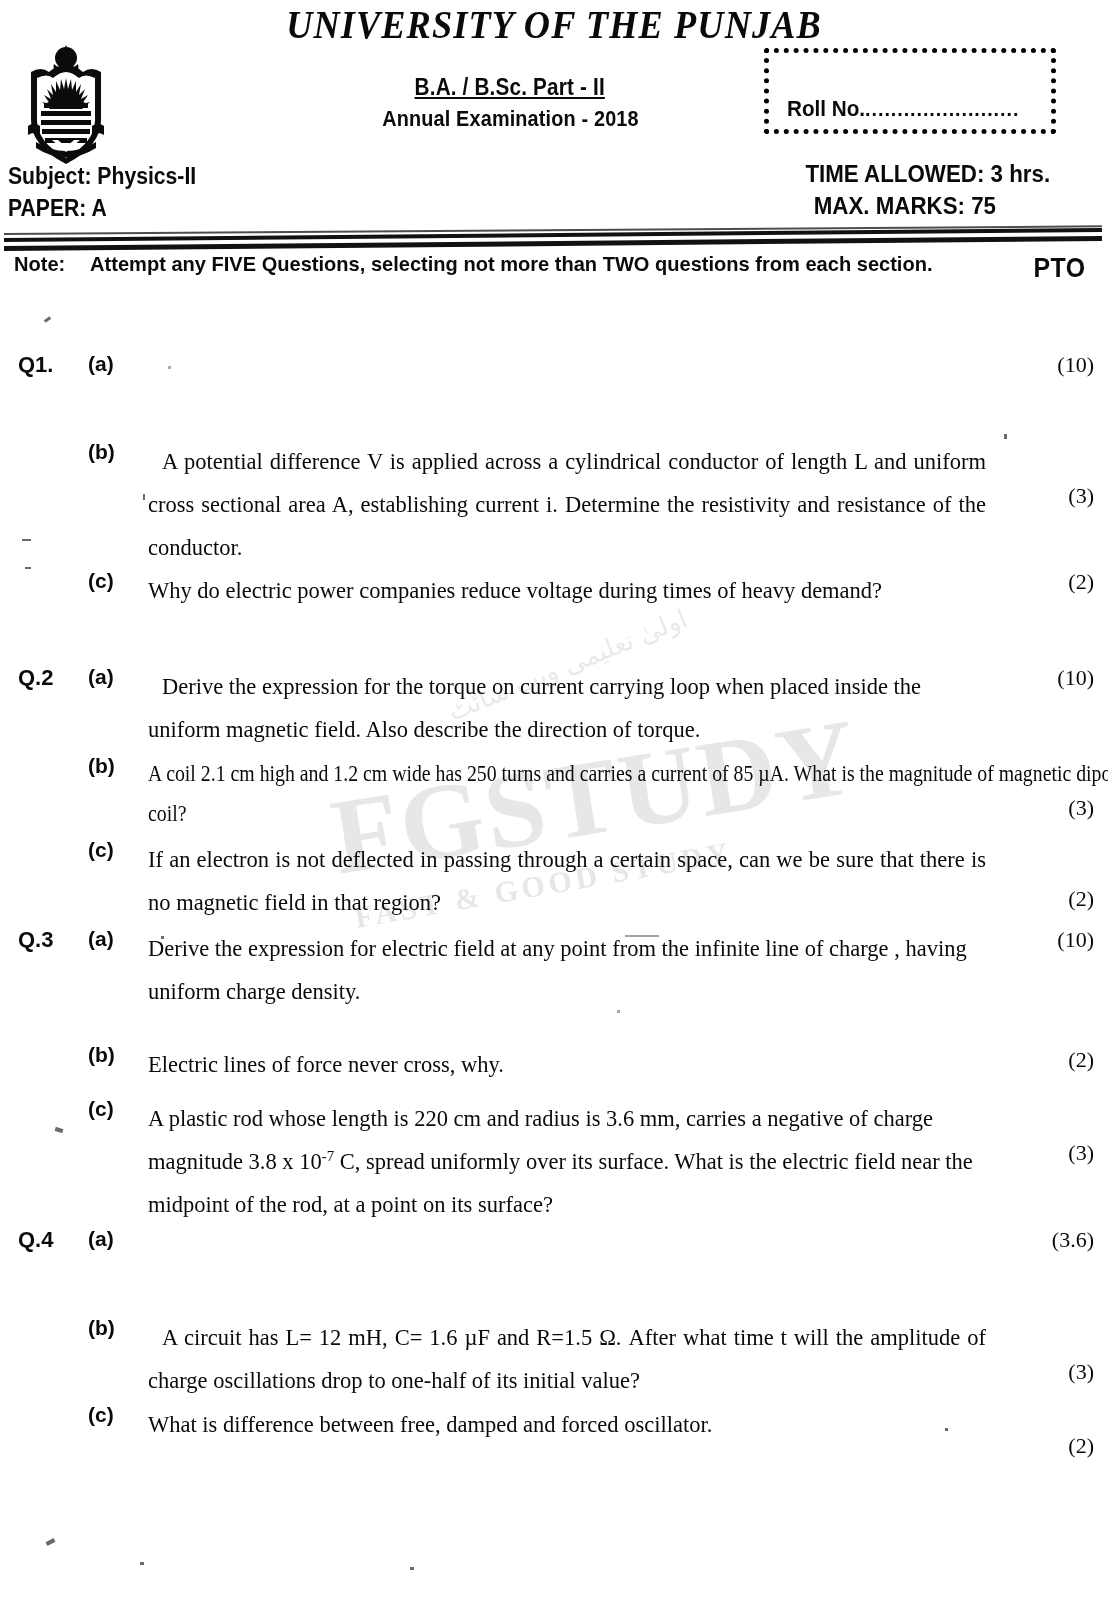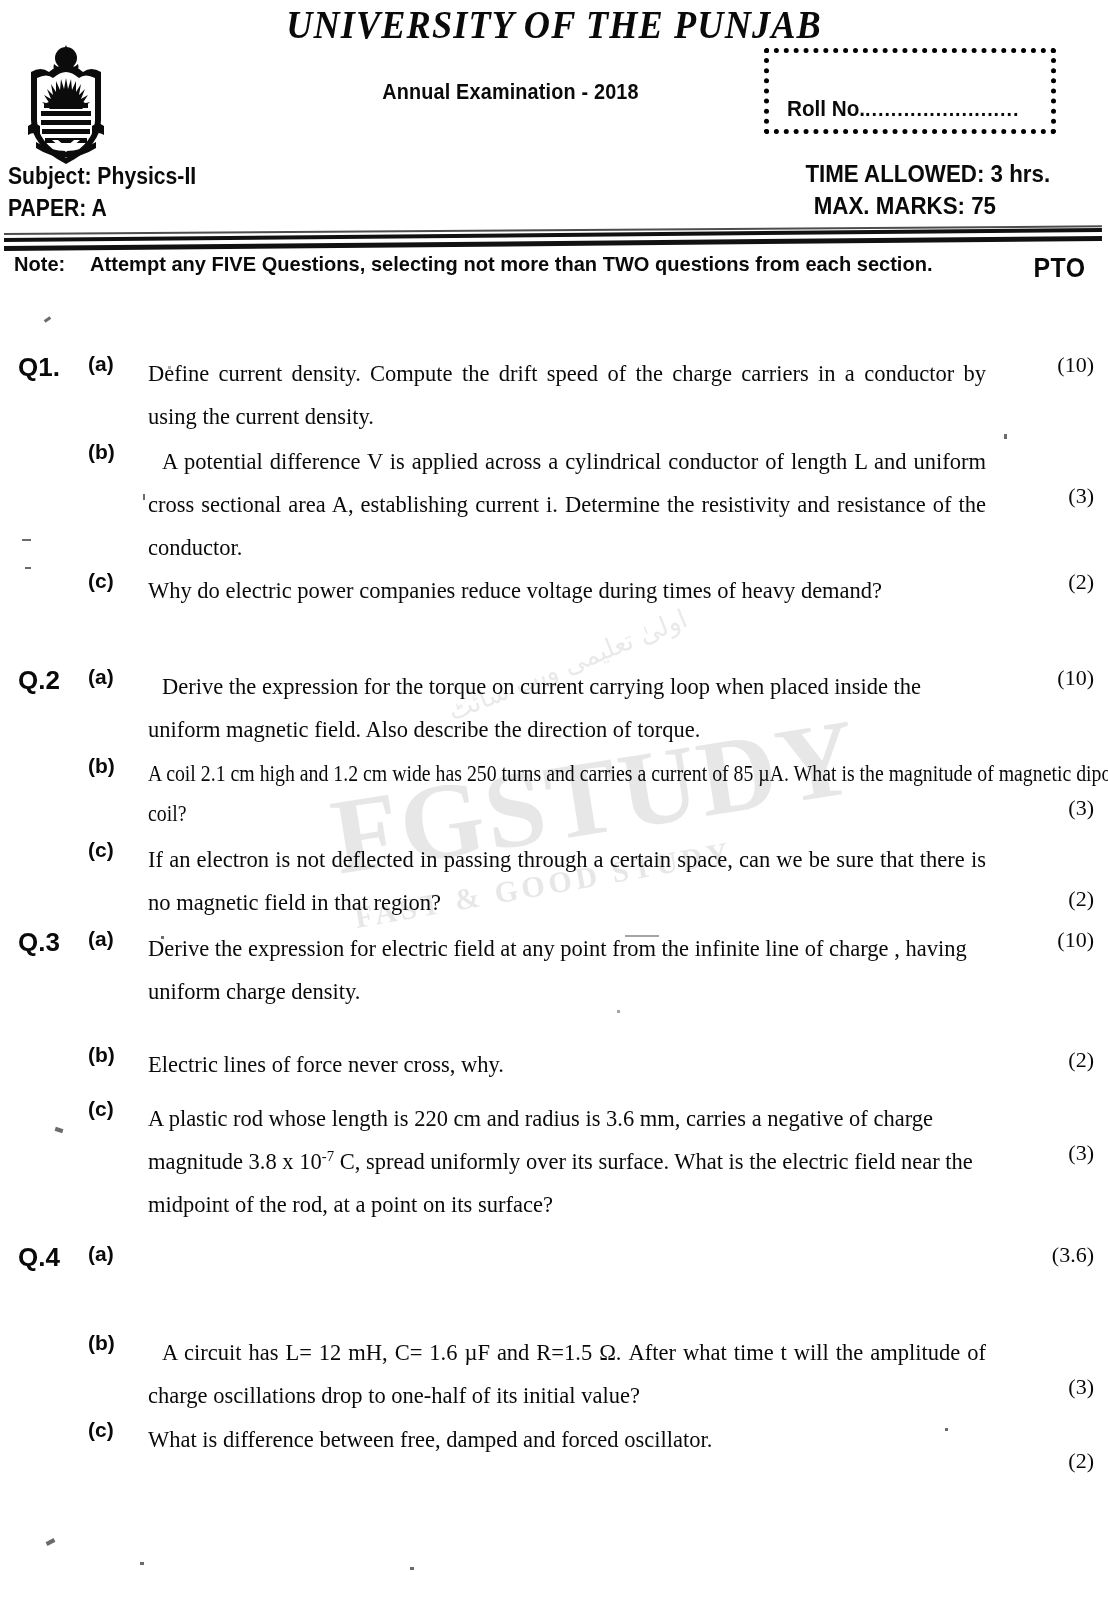--- a/index.html
+++ b/index.html
@@ -350,6 +350,7 @@
     <div id="uni-title">UNIVERSITY OF THE PUNJAB</div>
 
     <div id="exam-block">
+      <div><span id="exam-level">B.A. / B.Sc. Part - II</span></div>
       <div><span id="exam-name">Annual Examination - 2018</span></div>
     </div>
 

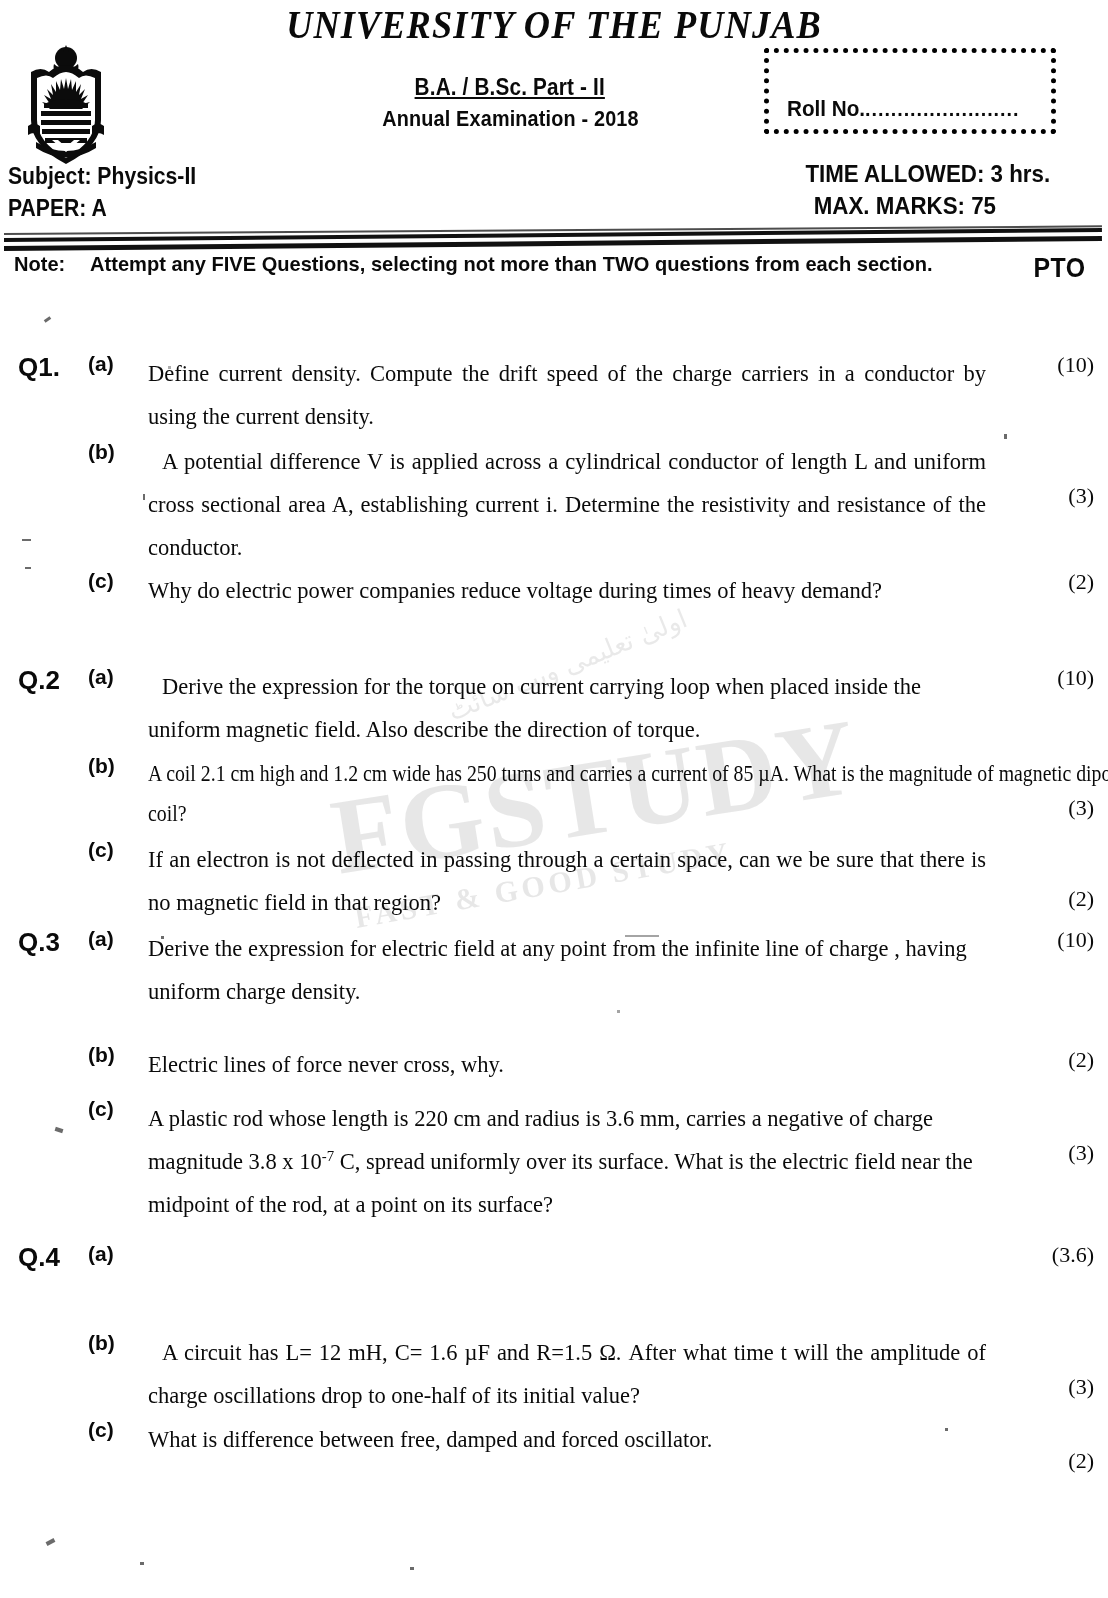--- a/index.html
+++ b/index.html
@@ -241,7 +241,7 @@
     top: 0;
     width: 64px;
     font-family: "Liberation Sans", sans-serif;
-    font-size: 26px;
+    font-size: 22px;
     font-weight: bold;
   }
   .plabel {

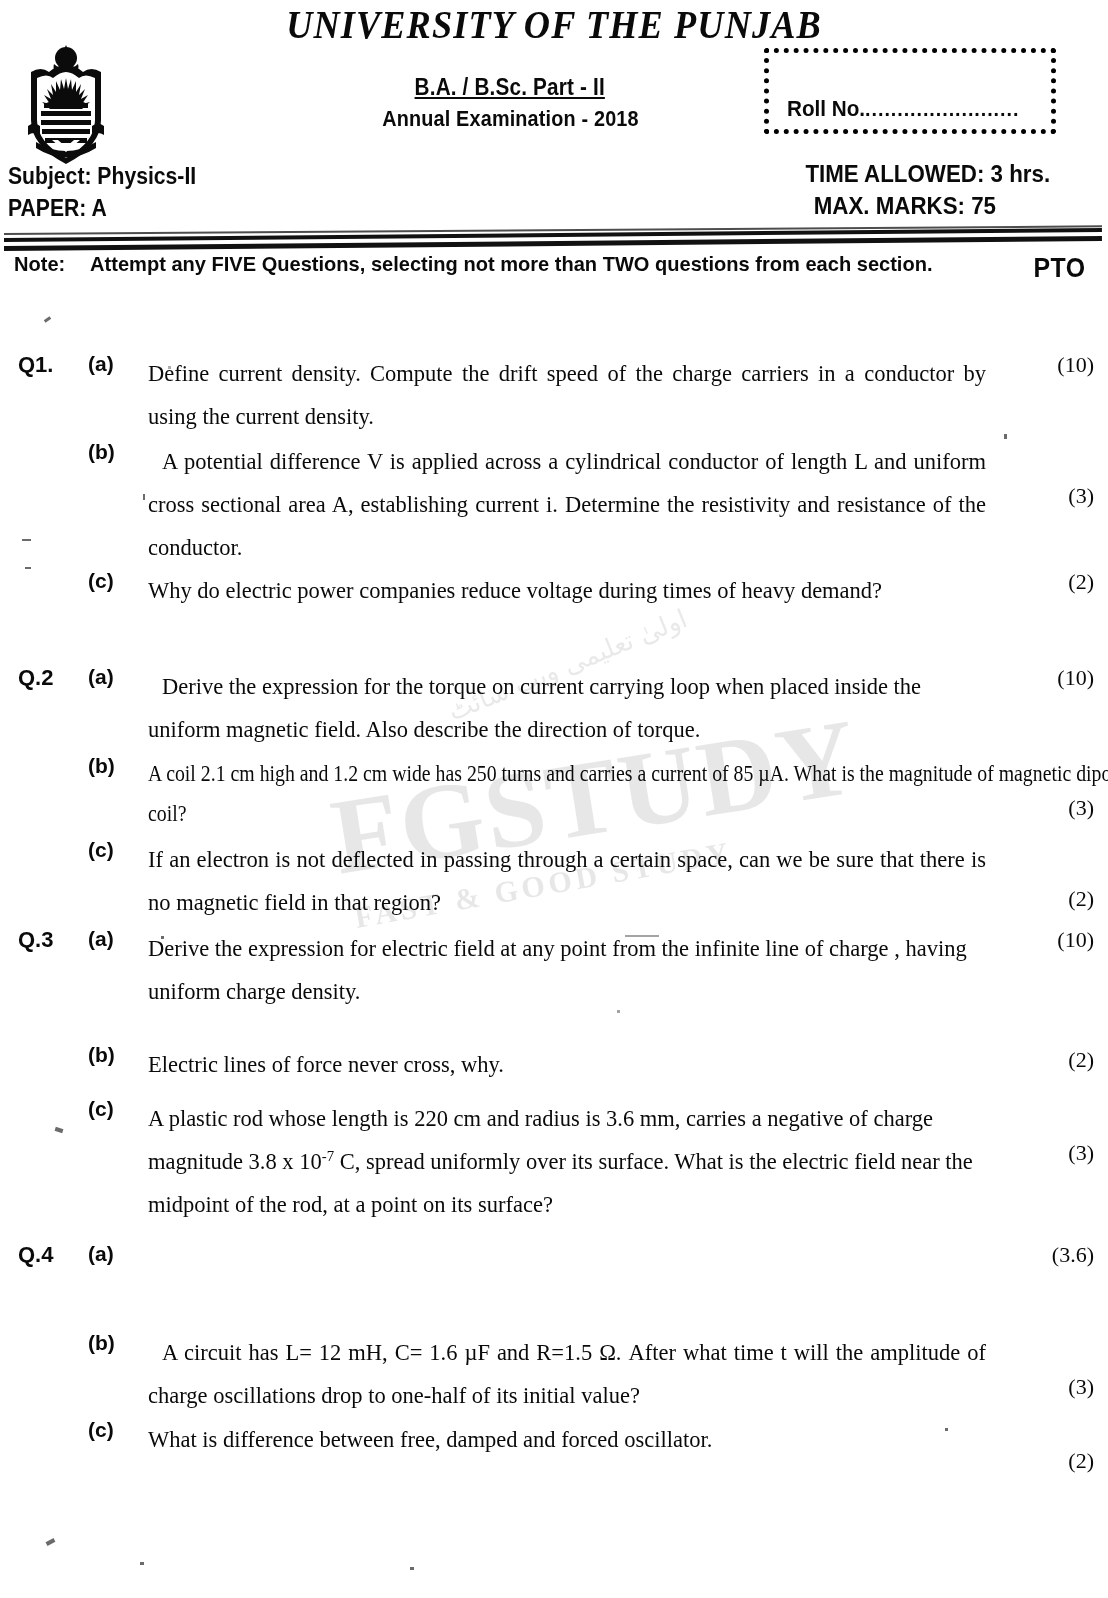--- a/index.html
+++ b/index.html
@@ -383,7 +383,6 @@
       <div class="part-row" style="position:absolute;top:0;left:0;right:0">
         <div class="qnum">Q1.</div>
         <div class="plabel">(a)</div>
-        <div class="ptext justify">Define current density. Compute the drift speed of the charge carriers in a conductor by using the current density.</div>
         <div class="marks" style="top:0">(10)</div>
       </div>
       <div class="part-row" style="position:absolute;top:88px;left:0;right:0">

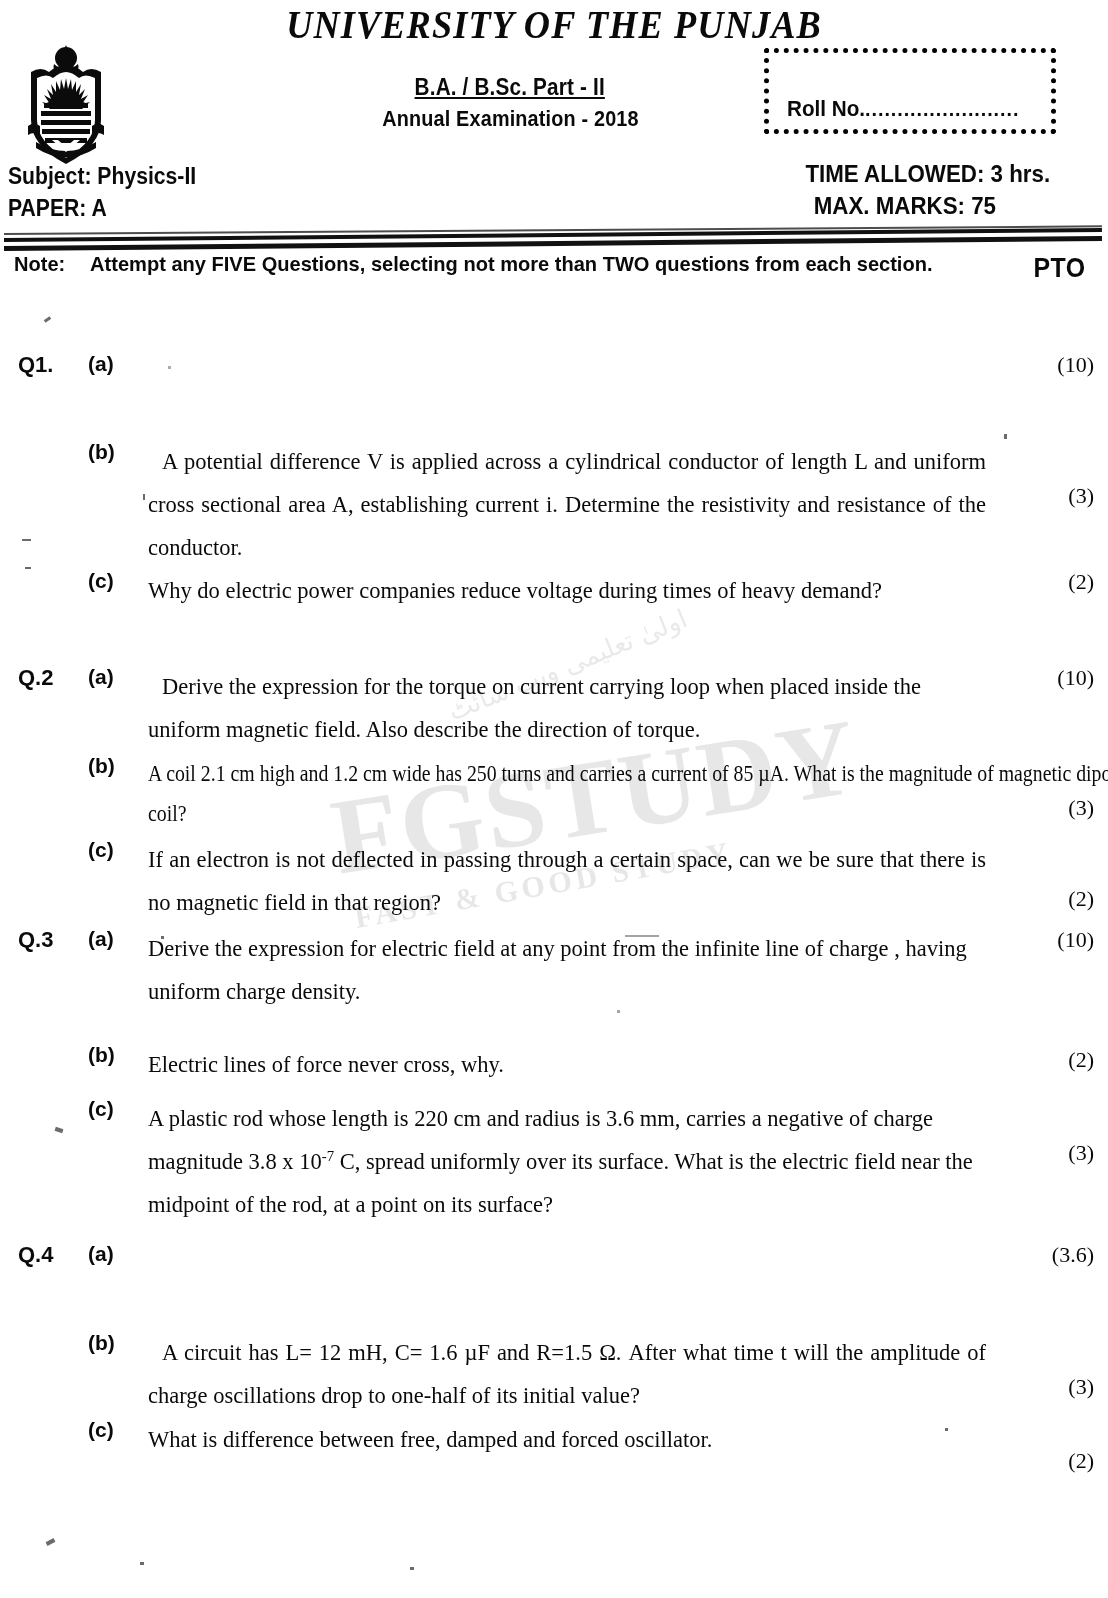--- a/index.html
+++ b/index.html
@@ -437,7 +437,7 @@
       </div>
     </div>
 
-    <div class="qgroup" style="height:260px;margin-top:17px">
+    <div class="qgroup" style="height:260px;margin-top:2px">
       <div class="part-row" style="position:absolute;top:0;left:0;right:0">
         <div class="qnum">Q.4</div>
         <div class="plabel">(a)</div>

